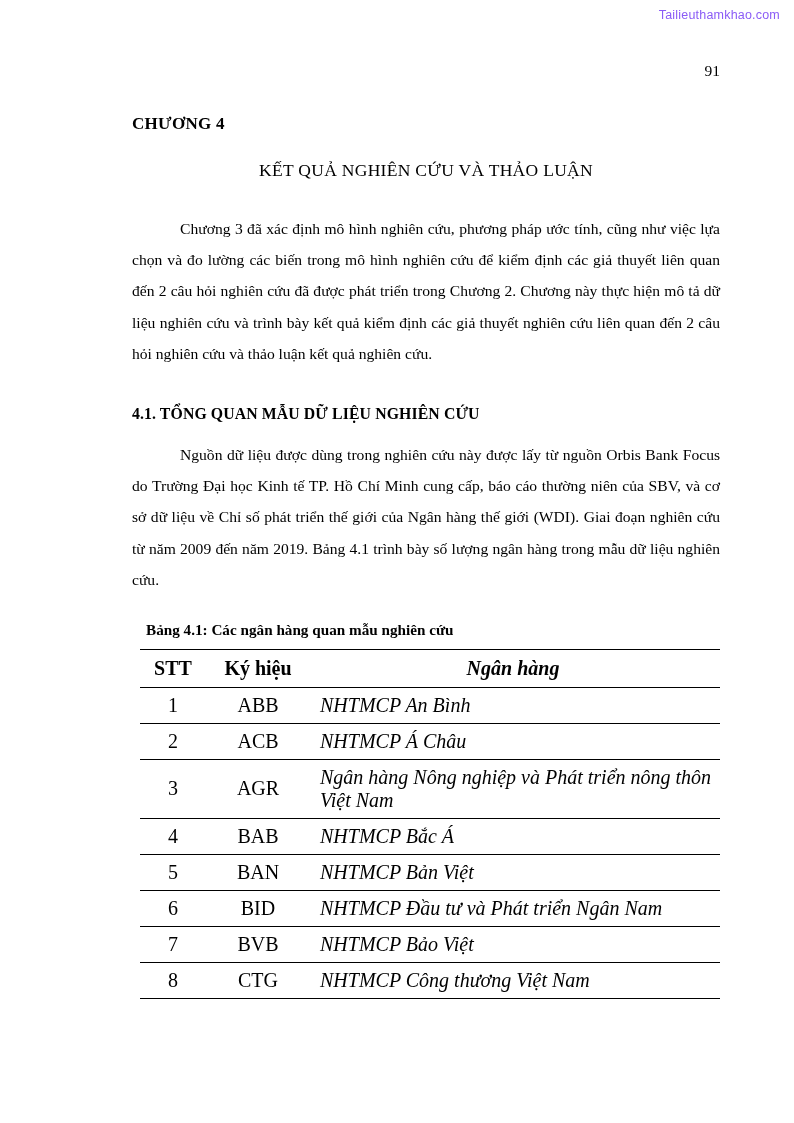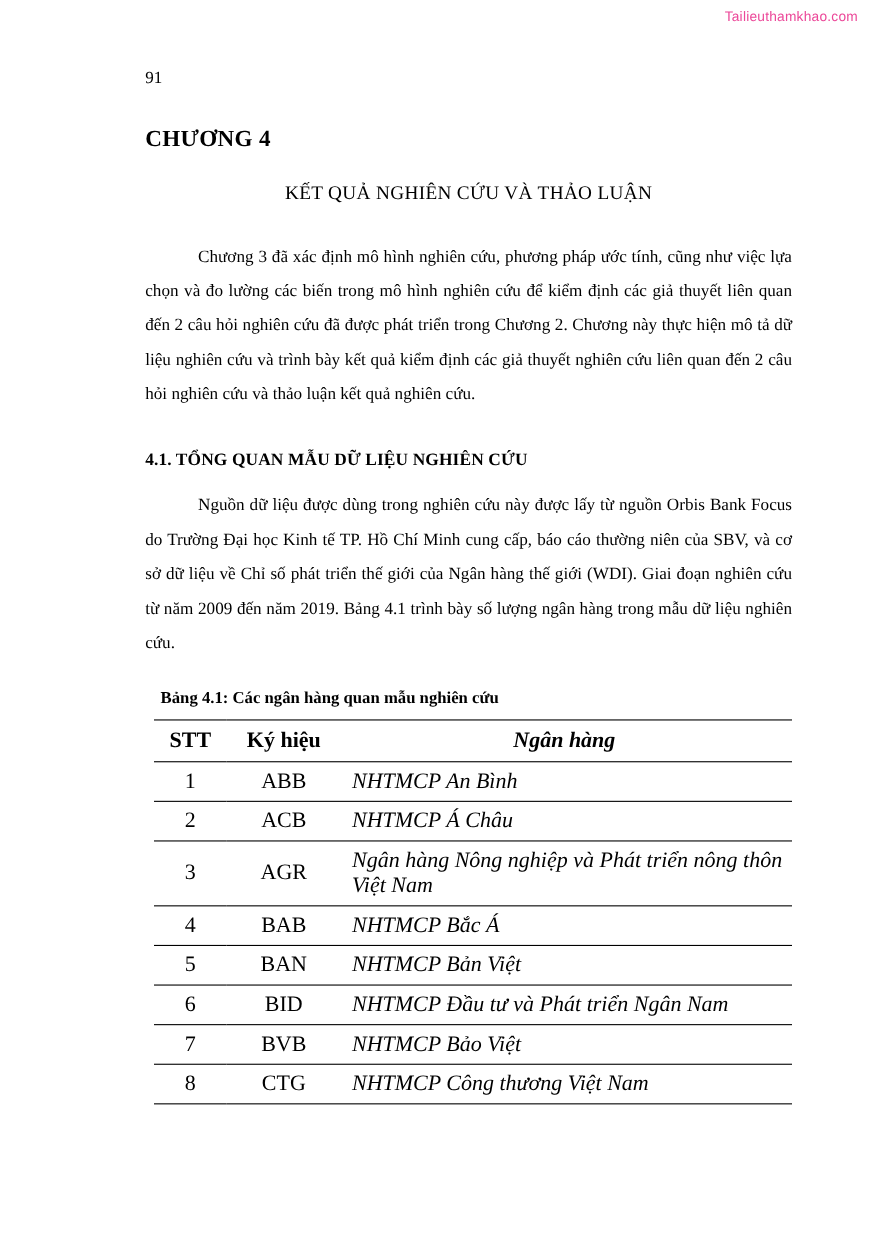--- a/index.html
+++ b/index.html
@@ -26,7 +26,7 @@
     right: 14px;
     font-family: "Liberation Sans", sans-serif;
     font-size: 12.5px;
-    color: #ec4899;
+    color: #8b5cf6;
     letter-spacing: 0.2px;
   }
   .content {

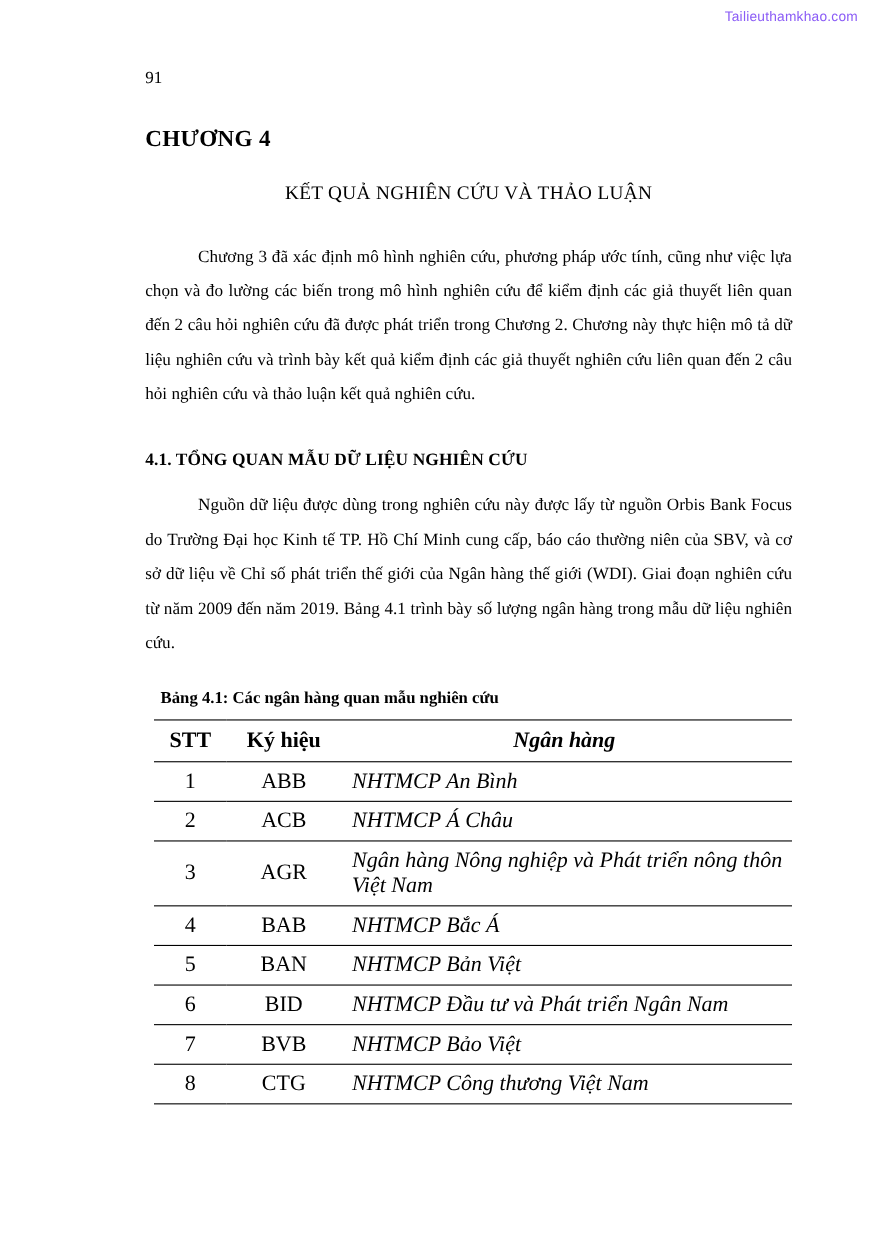--- a/index.html
+++ b/index.html
@@ -36,7 +36,7 @@
     width: 588px;
   }
   .page-number {
-    text-align: left;
+    text-align: right;
     font-size: 15.5px;
     margin-top: 62px;
   }

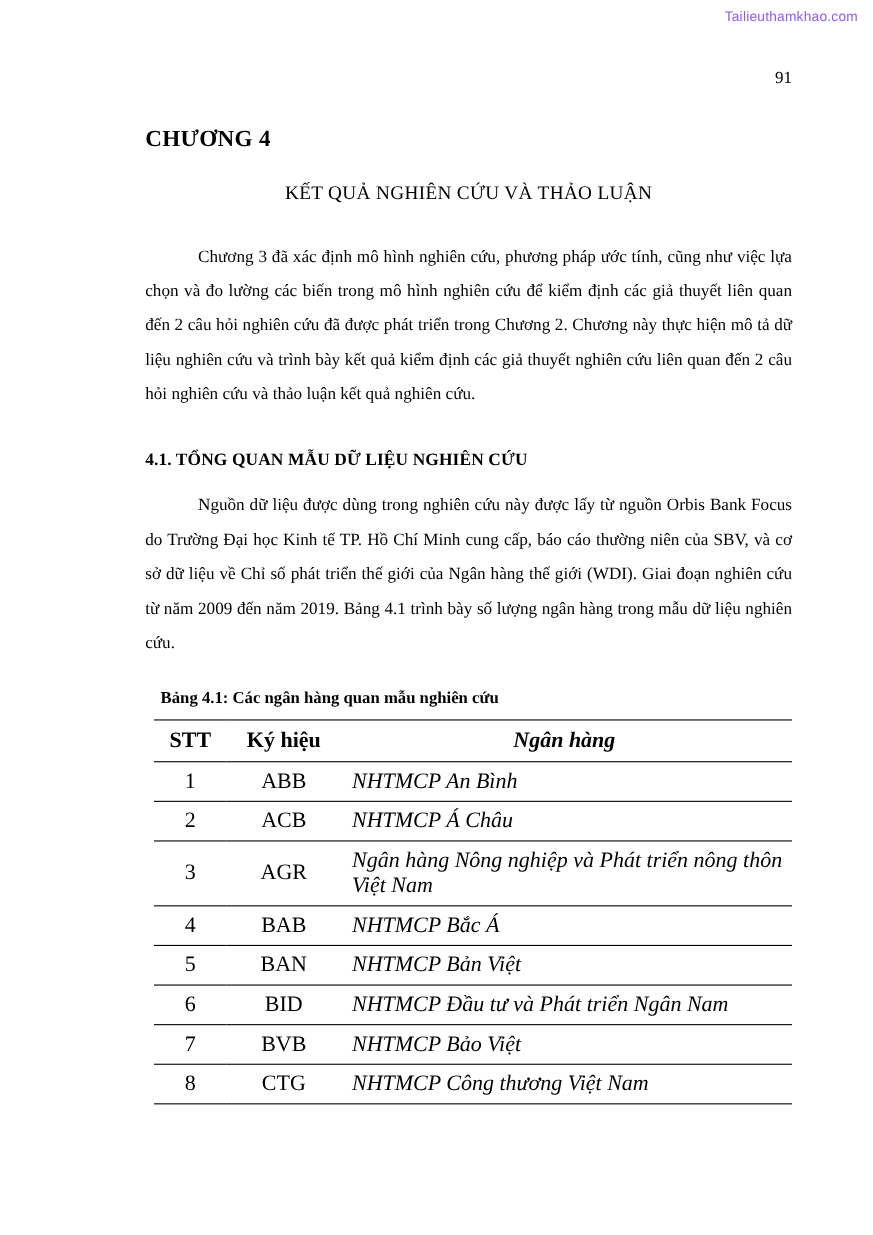--- a/index.html
+++ b/index.html
@@ -41,7 +41,7 @@
     margin-top: 62px;
   }
   .chapter-label {
-    font-size: 21px;
+    font-size: 17px;
     font-weight: bold;
     margin-top: 34px;
     letter-spacing: 0.3px;

